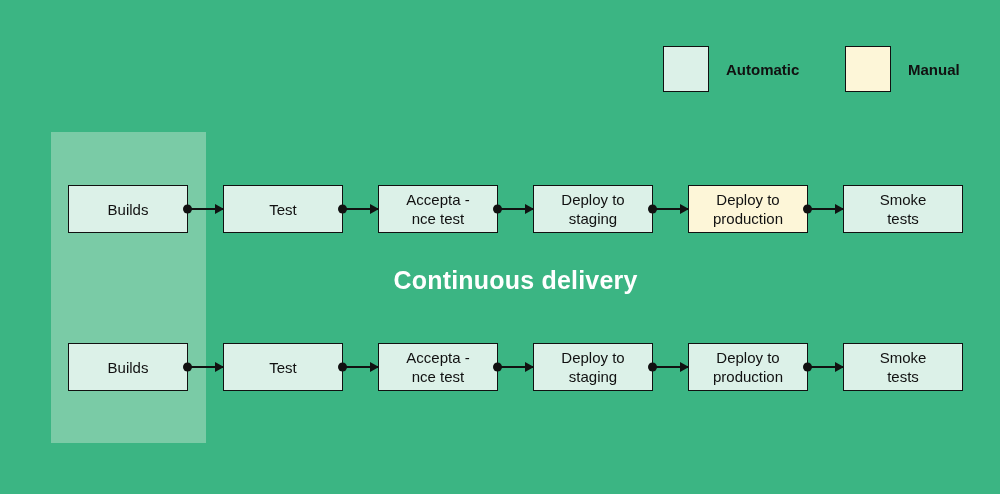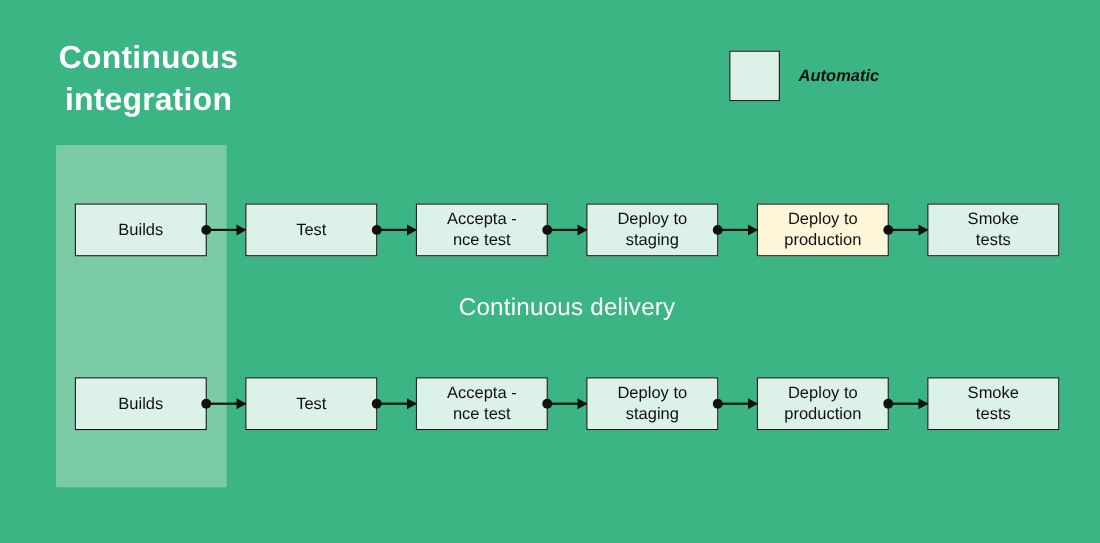--- a/index.html
+++ b/index.html
@@ -139,8 +139,6 @@
 
   <div class="ci-band"></div>
 
-  <div class="diagram-title">Continuous
-integration</div>
 
   <div class="legend-item automatic">
     <div class="swatch automatic"></div>

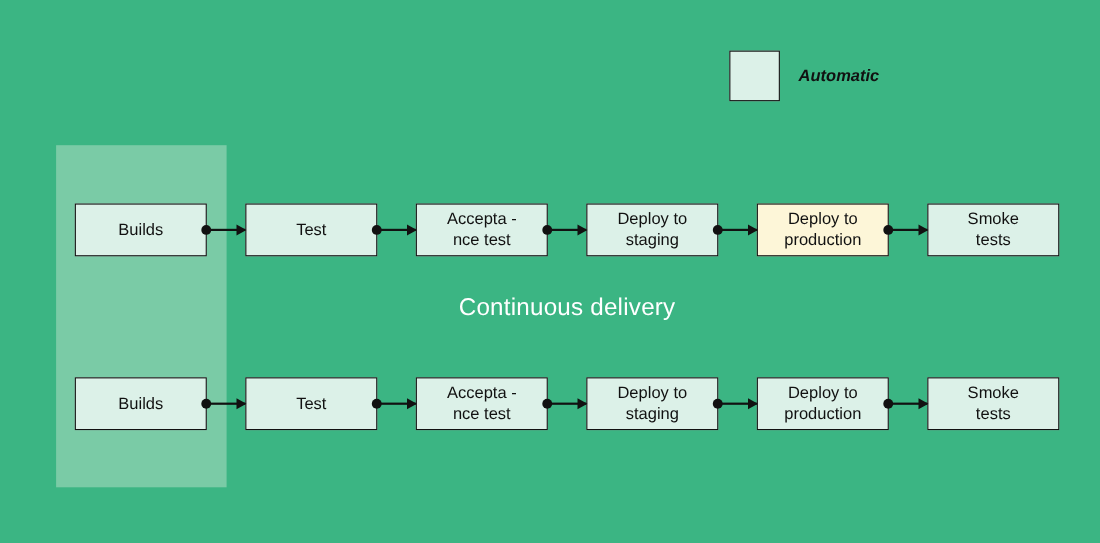--- a/index.html
+++ b/index.html
@@ -58,7 +58,6 @@
     color: var(--stroke, #111);
     font-size: 15px;
     font-weight: bold;
-    font-style: italic;
   }
   .pipeline-row {
     position: absolute;

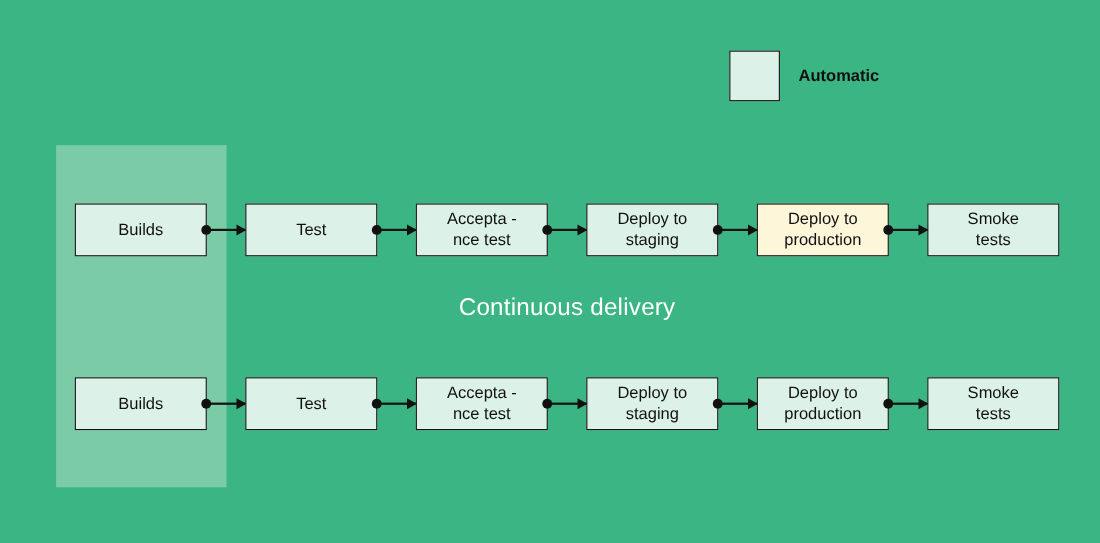--- a/index.html
+++ b/index.html
@@ -143,6 +143,10 @@
     <div class="swatch automatic"></div>
     <div class="legend-label">Automatic</div>
   </div>
+  <div class="legend-item manual">
+    <div class="swatch manual"></div>
+    <div class="legend-label">Manual</div>
+  </div>
 
   <div class="pipeline-row delivery">
     <div class="step">Builds</div>

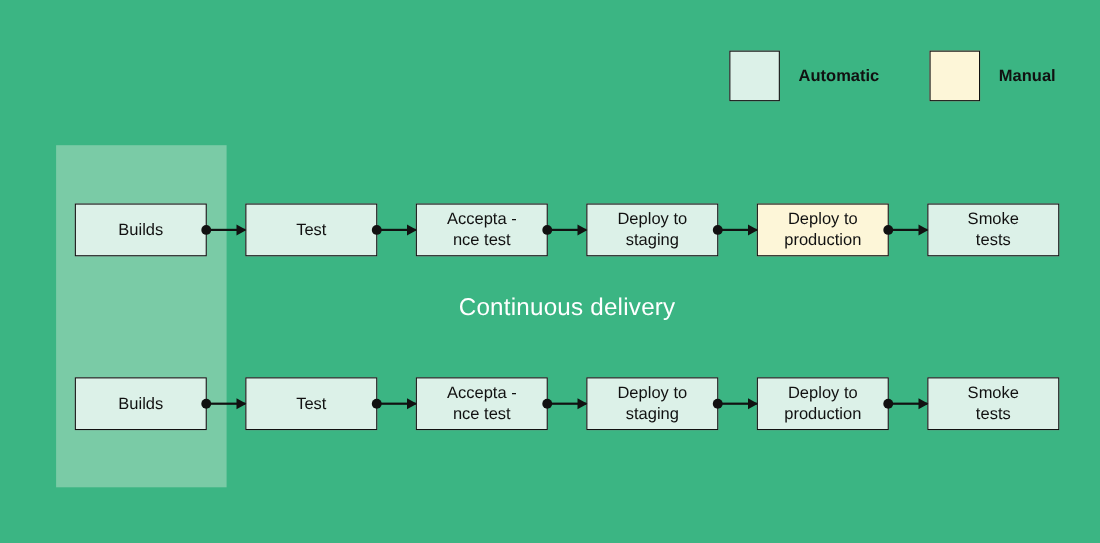--- a/index.html
+++ b/index.html
@@ -124,8 +124,8 @@
     width: 895px;
     text-align: center;
     color: var(--heading, #ffffff);
-    font-size: 22px;
-    font-weight: normal;
+    font-size: 25px;
+    font-weight: bold;
     letter-spacing: 0.2px;
   }
   .row-label.delivery   { top: 266px; }

